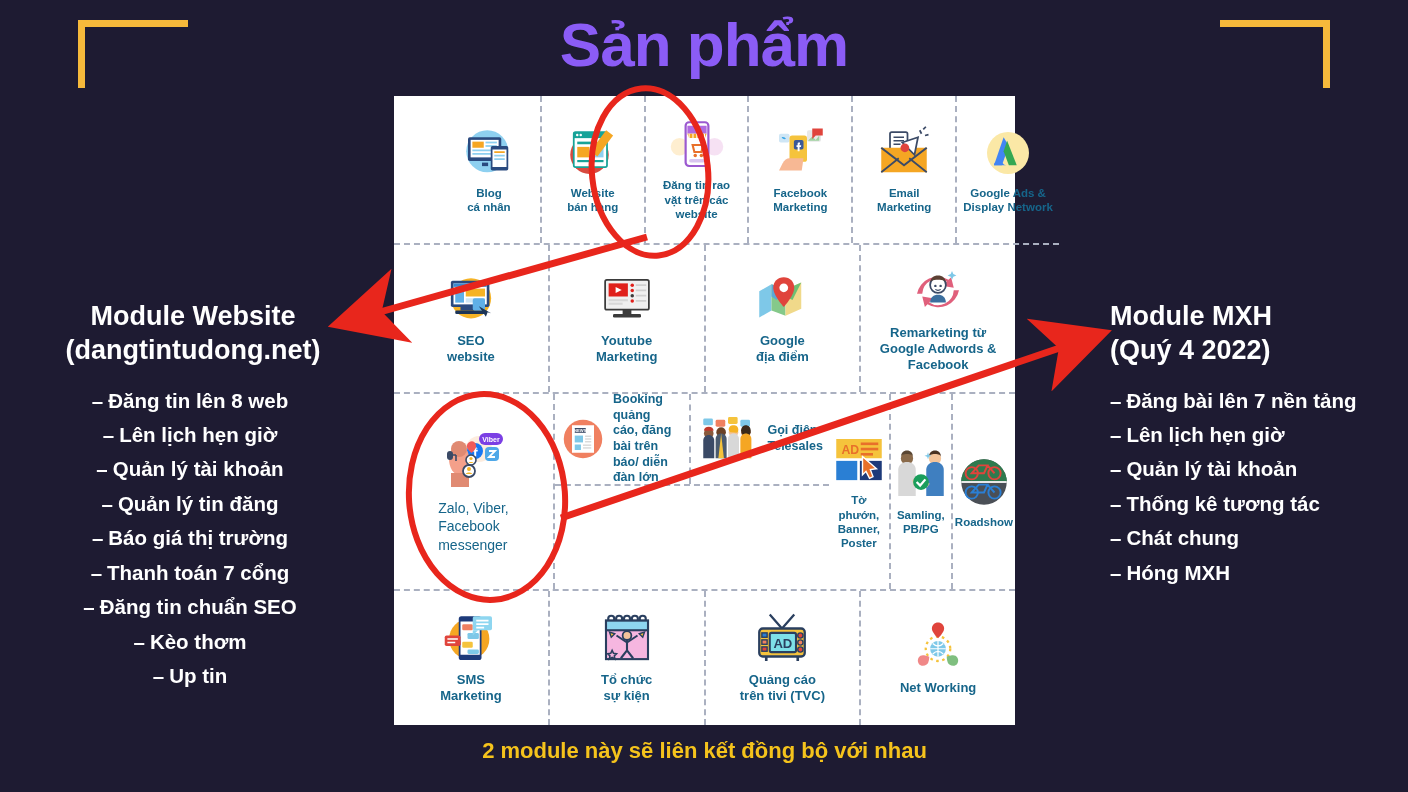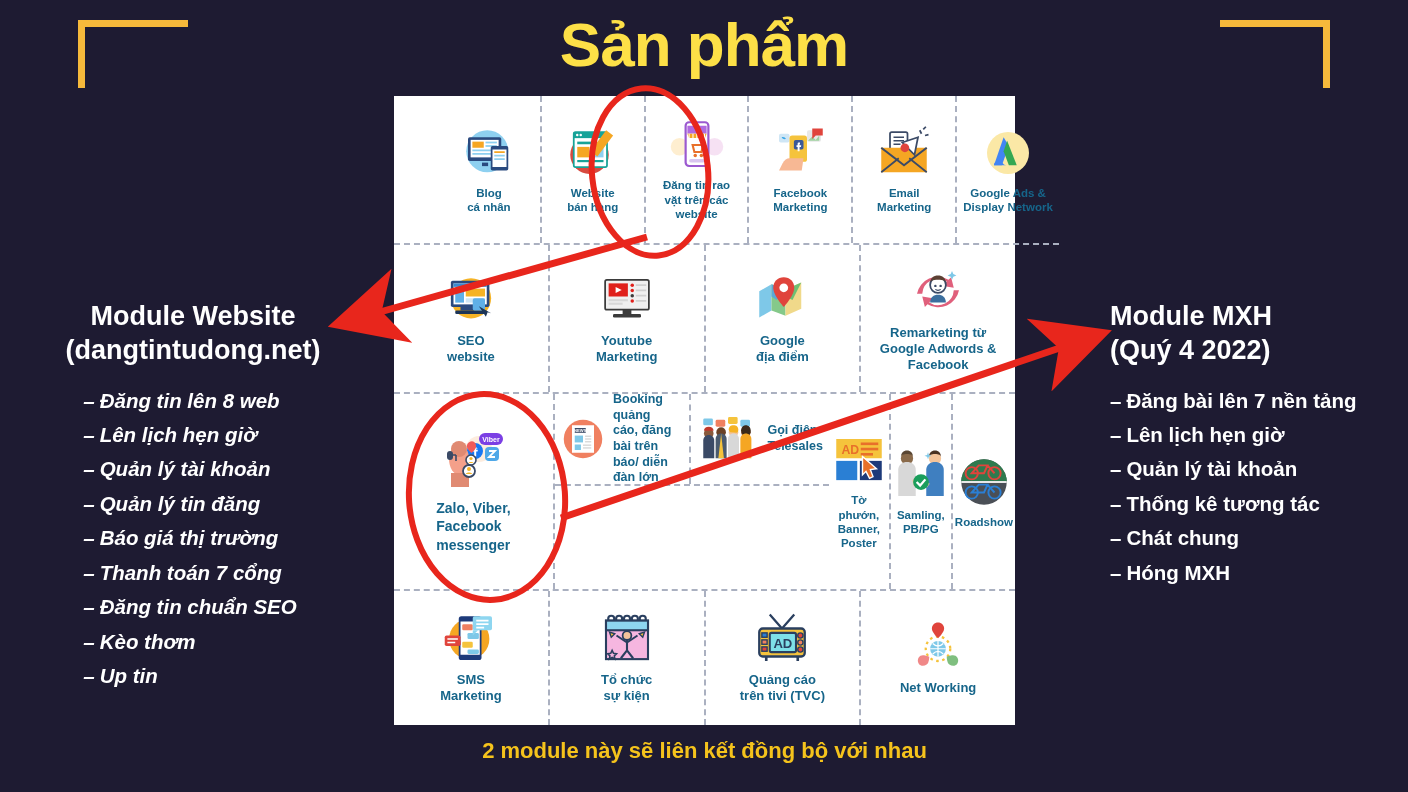--- a/index.html
+++ b/index.html
@@ -22,7 +22,7 @@
   
   .page-title{
     position:absolute;left:0;right:0;top:12px;
-    text-align:center;color:#fde047;
+    text-align:center;color:#8b5cf6;
     font-size:62px;font-weight:bold;letter-spacing:-1px;
     line-height:1.05;
   }

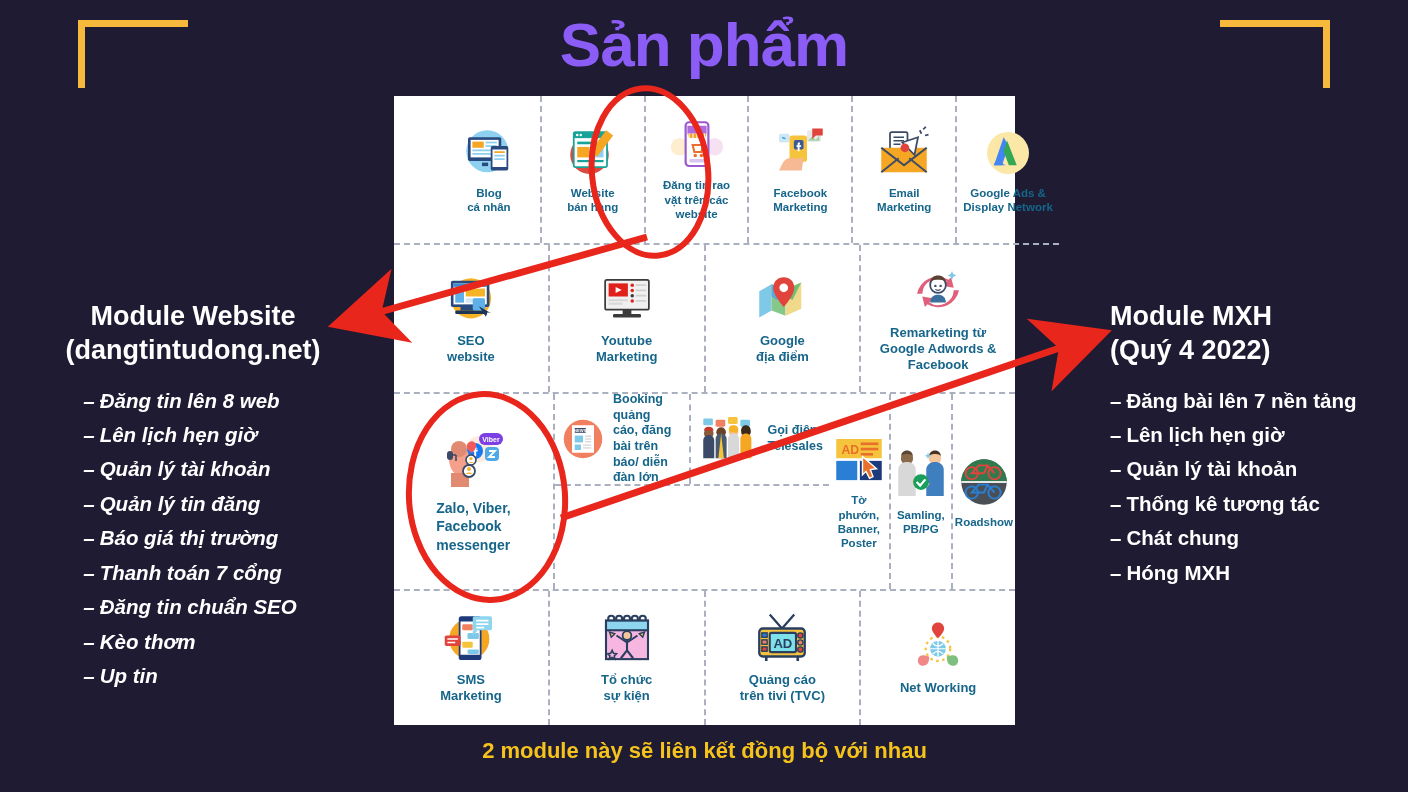--- a/index.html
+++ b/index.html
@@ -85,7 +85,7 @@
   .panel li .dash{margin-right:5px;}
 
   .panel.left{left:0;width:386px;top:300px;text-align:center;}
-  .panel.left ul{display:inline-block;text-align:left;margin-left:-6px;font-style:italic;}
+  .panel.left ul{display:inline-block;text-align:center;margin-left:-6px;}
   .panel.right{left:1110px;width:298px;top:300px;text-align:left;}
 
   

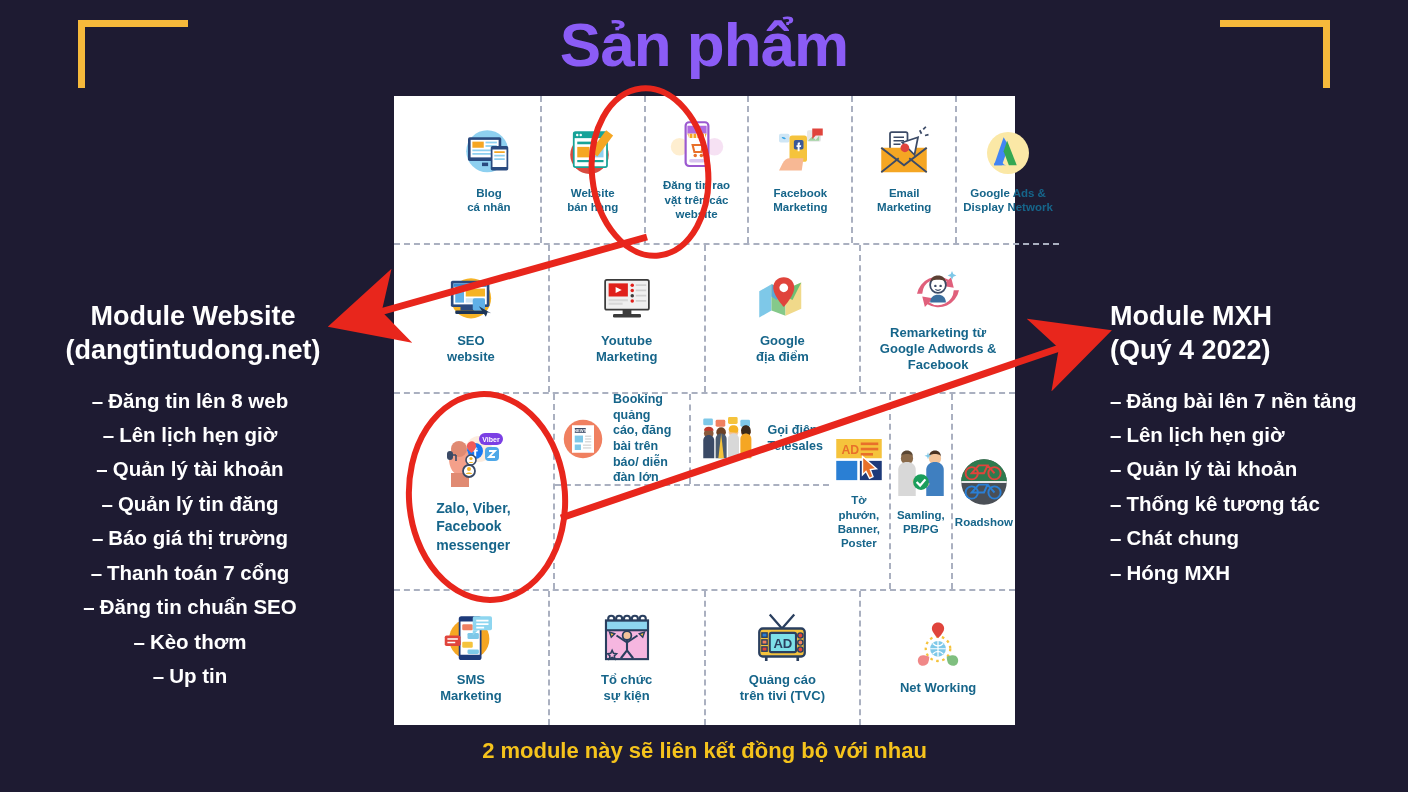--- a/index.html
+++ b/index.html
@@ -64,7 +64,7 @@
   
   .r3-left{width:25.6%;border-right:2px dashed #aab0c0;
     display:flex;flex-direction:column;align-items:center;justify-content:center;}
-  .r3-left .lbl{color:#16658a;font-weight:bold;font-size:14px;line-height:1.3;margin-top:6px;}
+  .r3-left .lbl{color:#16658a;font-weight:normal;font-size:14px;line-height:1.3;margin-top:6px;}
   .r3-right{flex:1;display:flex;flex-direction:row;}
   .r3-top{height:46%;display:flex;border-bottom:2px dashed #aab0c0;}
   .r3-bot{flex:1;display:flex;}

